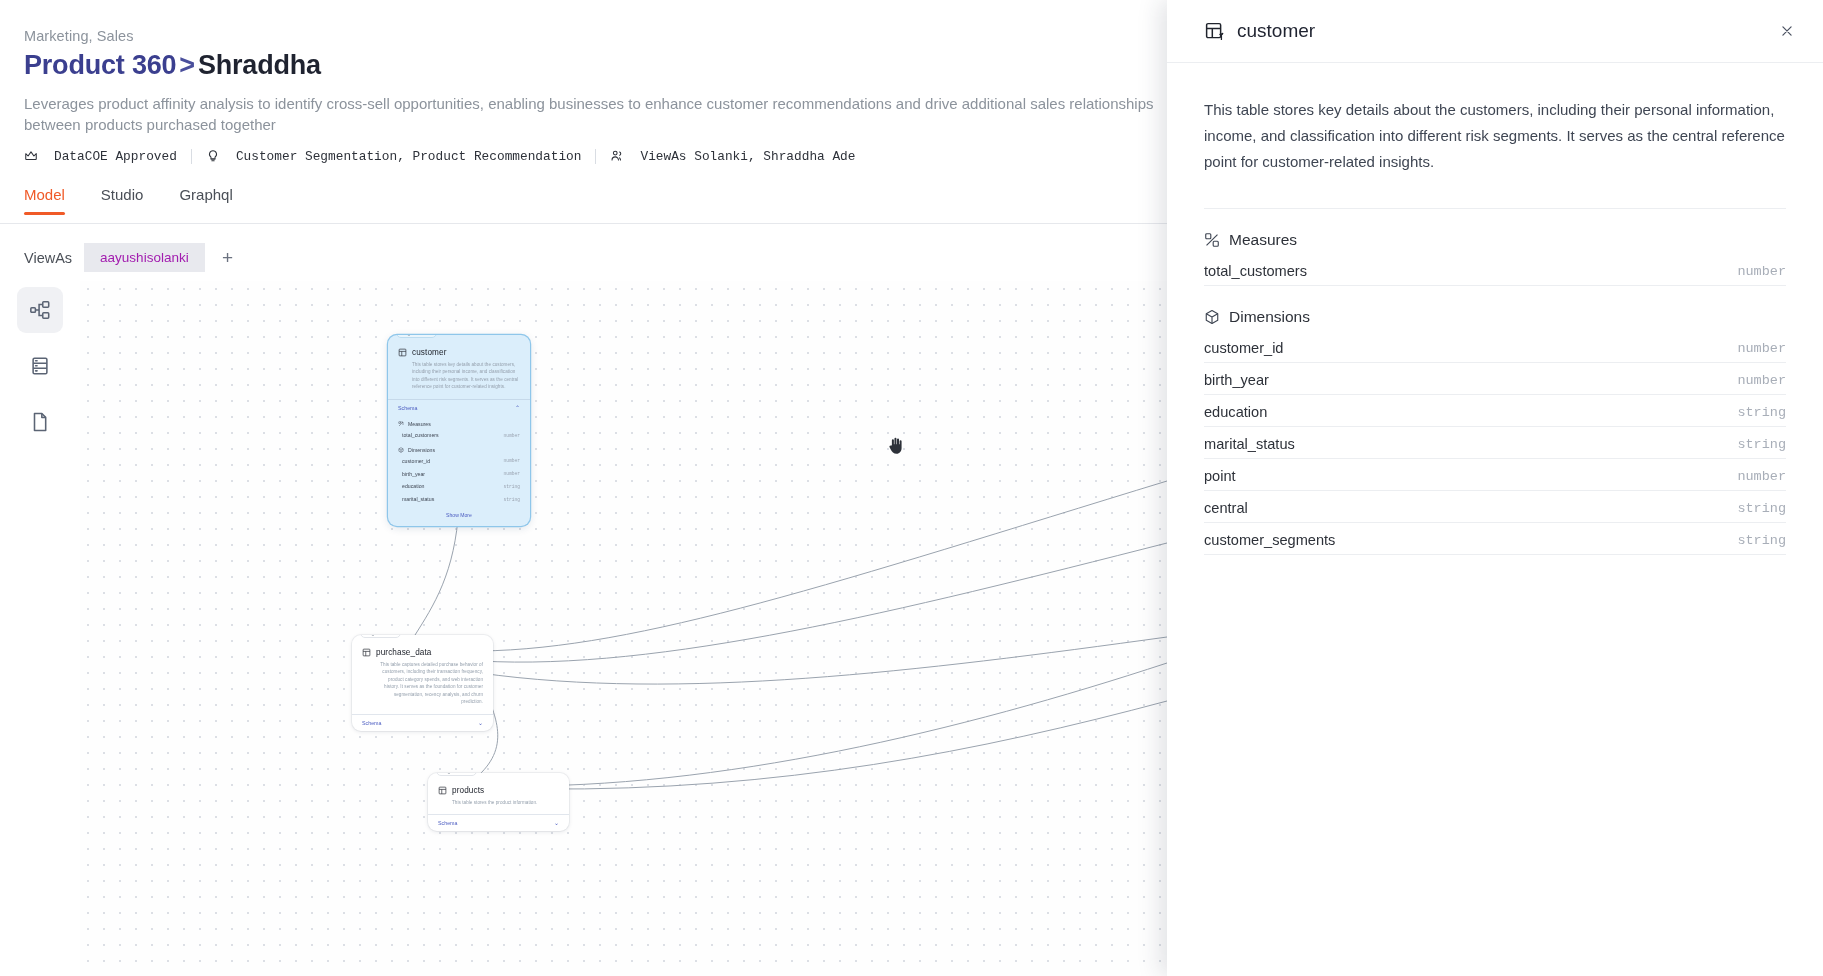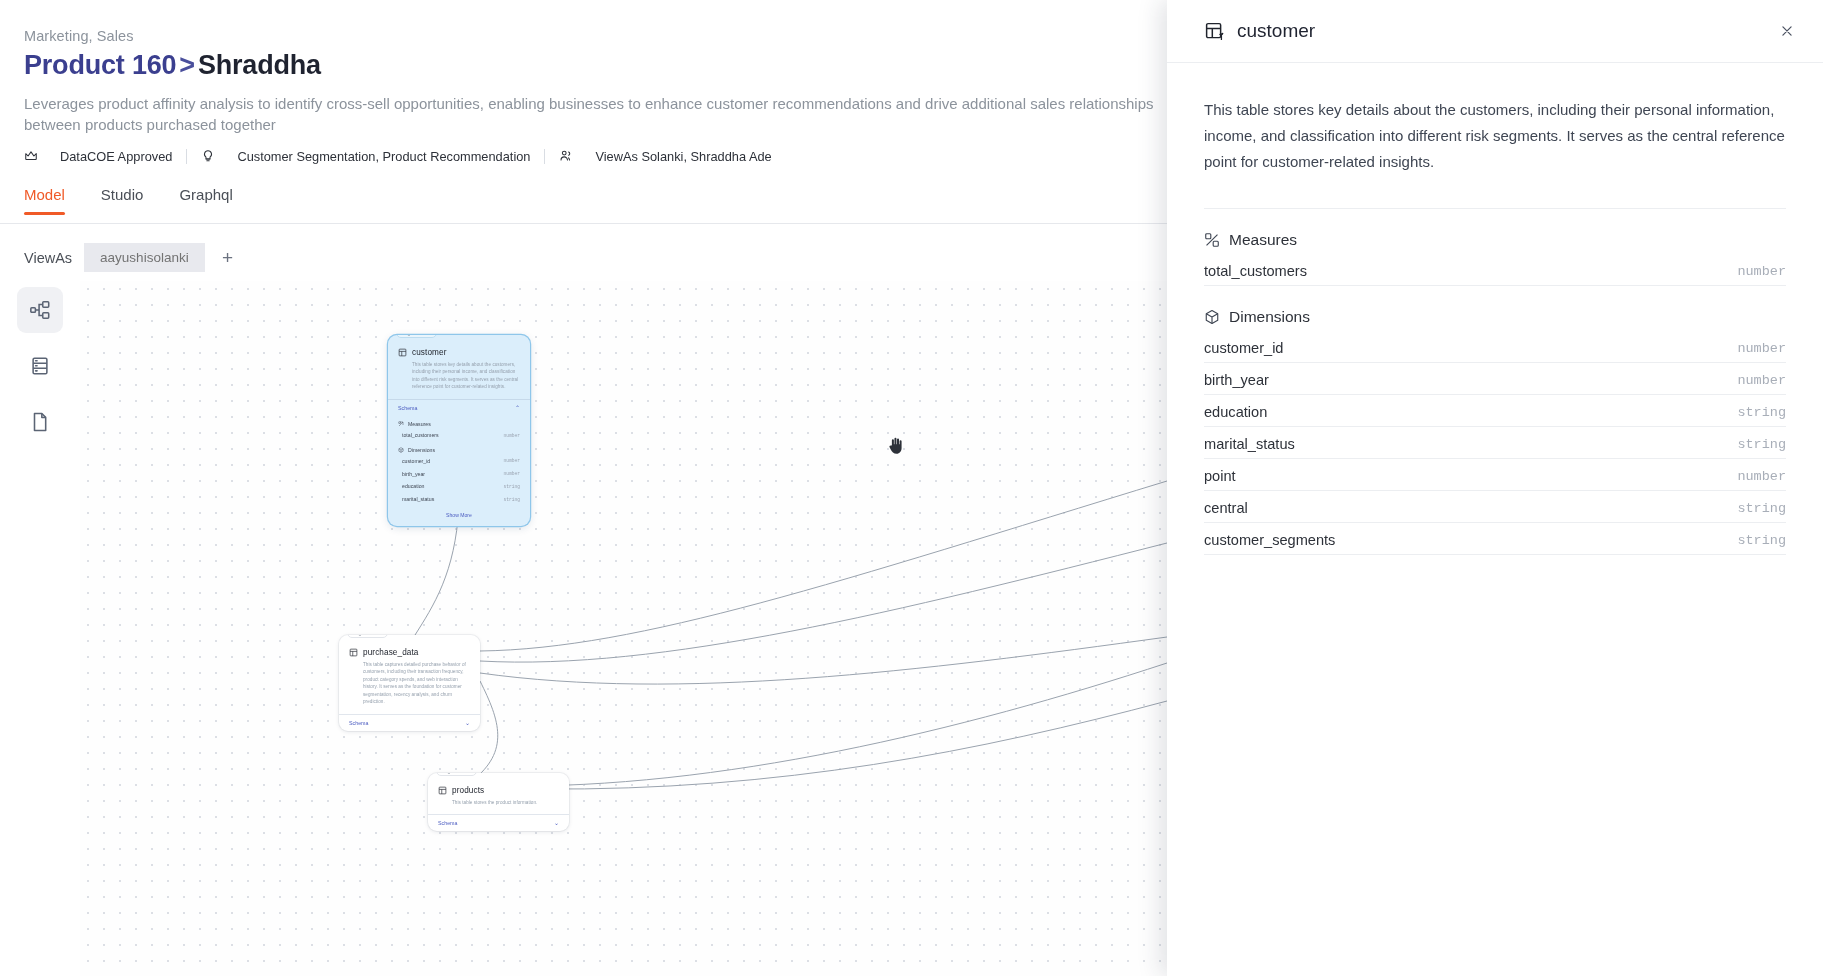--- a/index.html
+++ b/index.html
@@ -212,7 +212,7 @@
       <div class="breadcrumb-cat">Marketing, Sales</div>
 
       <div class="page-title">
-        <span>Product 160</span><span class="sep">&gt;</span><span class="sub">Shraddha</span>
+        <span>Product 360</span><span class="sep">&gt;</span><span class="sub">Shraddha</span>
       </div>
 
       <div class="page-desc">Leverages product affinity analysis to identify cross-sell opportunities, enabling businesses to enhance customer recommendations and drive additional sales relationships between products purchased together</div>

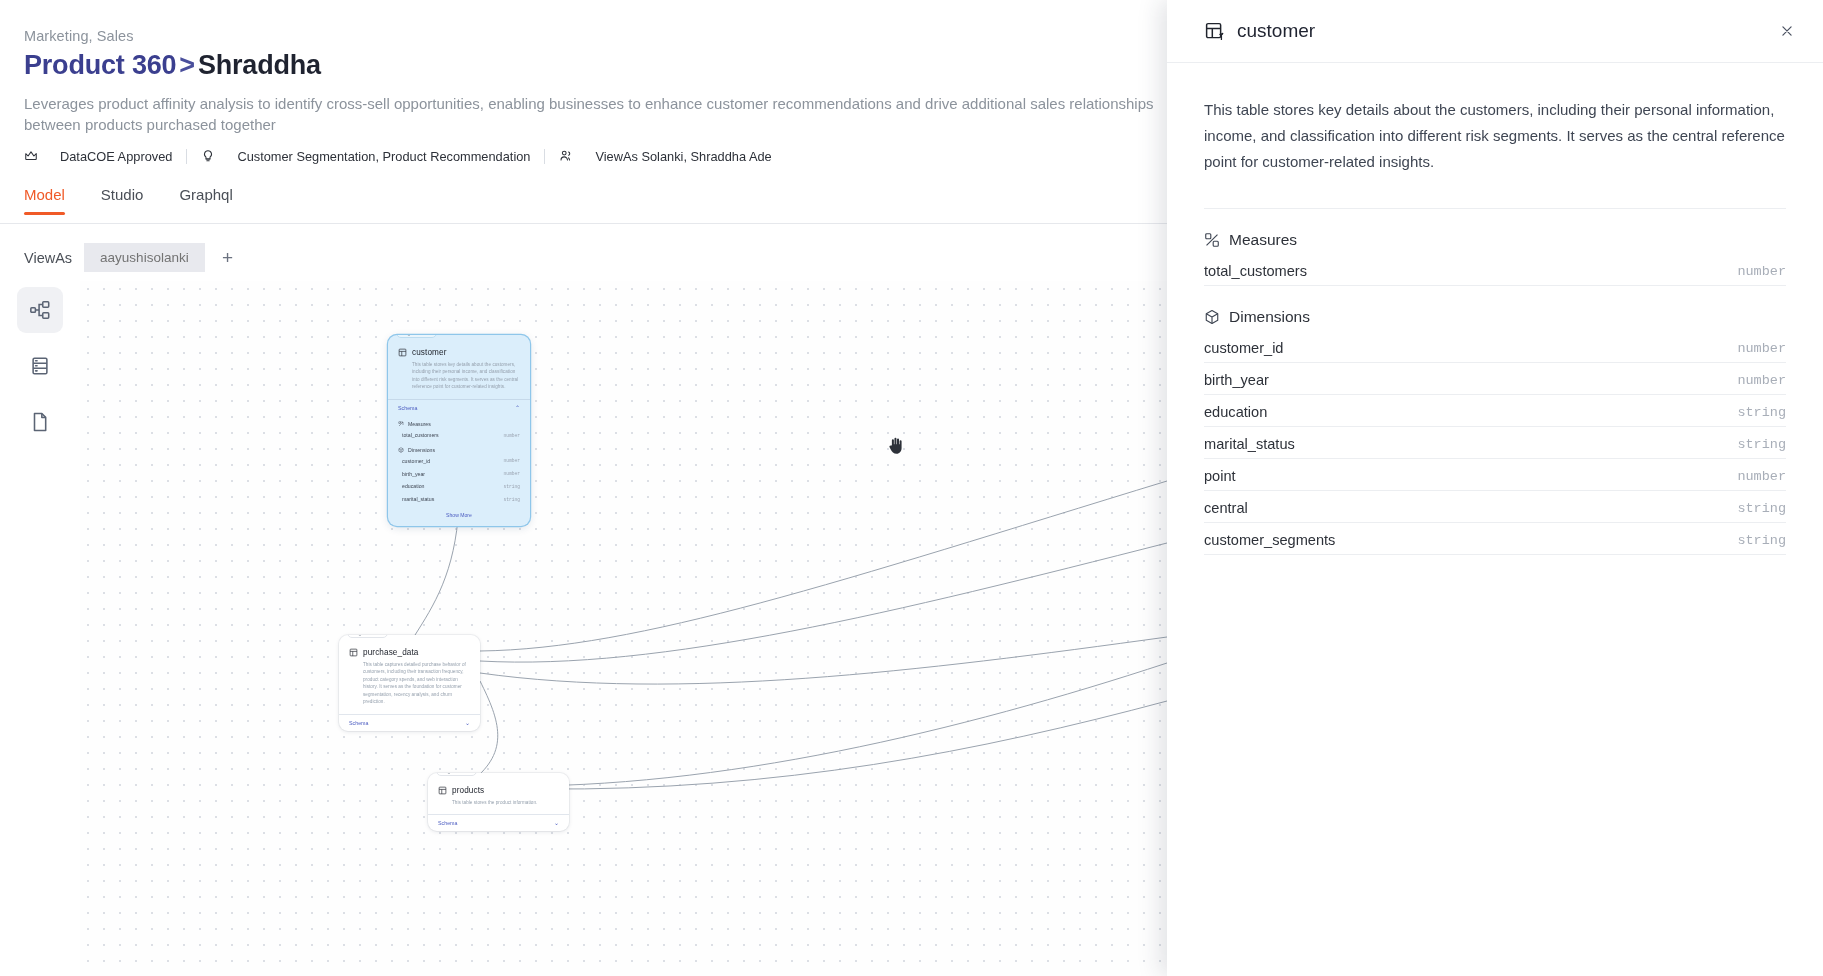--- a/index.html
+++ b/index.html
@@ -39,7 +39,7 @@
     margin-top: 13px; display: flex; align-items: center;
     font-size: 12.8px; color: #2d3139;
   }
-  .meta-item { display: flex; gap: 22px; white-space: nowrap; }
+  .meta-item { display: flex; gap: 16px; white-space: nowrap; font-family: Liberation Mono, monospace; }
   .meta-div { width: 1px; height: 15px; background: #d9dde3; margin: 0 14px; }
   .meta-ico { display: inline-flex; width: 14px; height: 14px; }
   .meta-ico svg { width: 14px; height: 14px; }

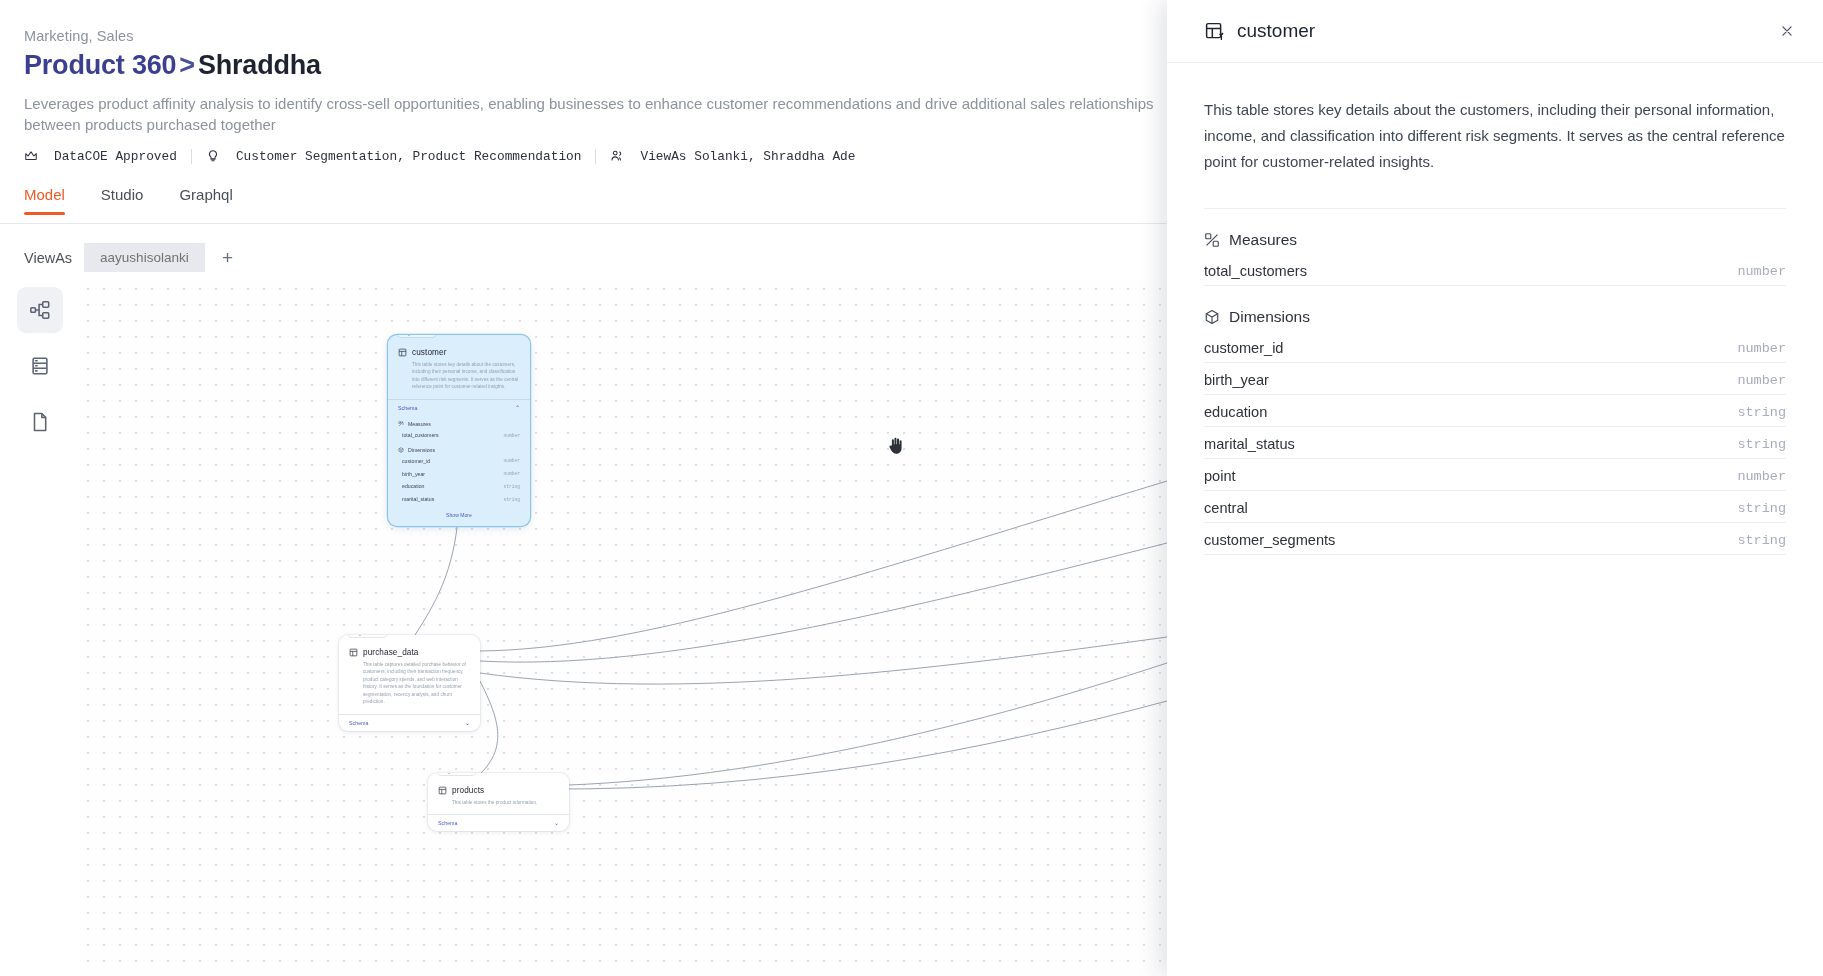--- a/index.html
+++ b/index.html
@@ -69,7 +69,7 @@
   }
   .viewas-label { font-size: 14.5px; color: #4a4f57; }
   .viewas-chip {
-    background: #e8e9ee; color: #737373; font-size: 13.5px;
+    background: #e8e9ee; color: #a21caf; font-size: 13.5px;
     padding: 7px 16px; border-radius: 0; cursor: pointer;
   }
   .viewas-add {

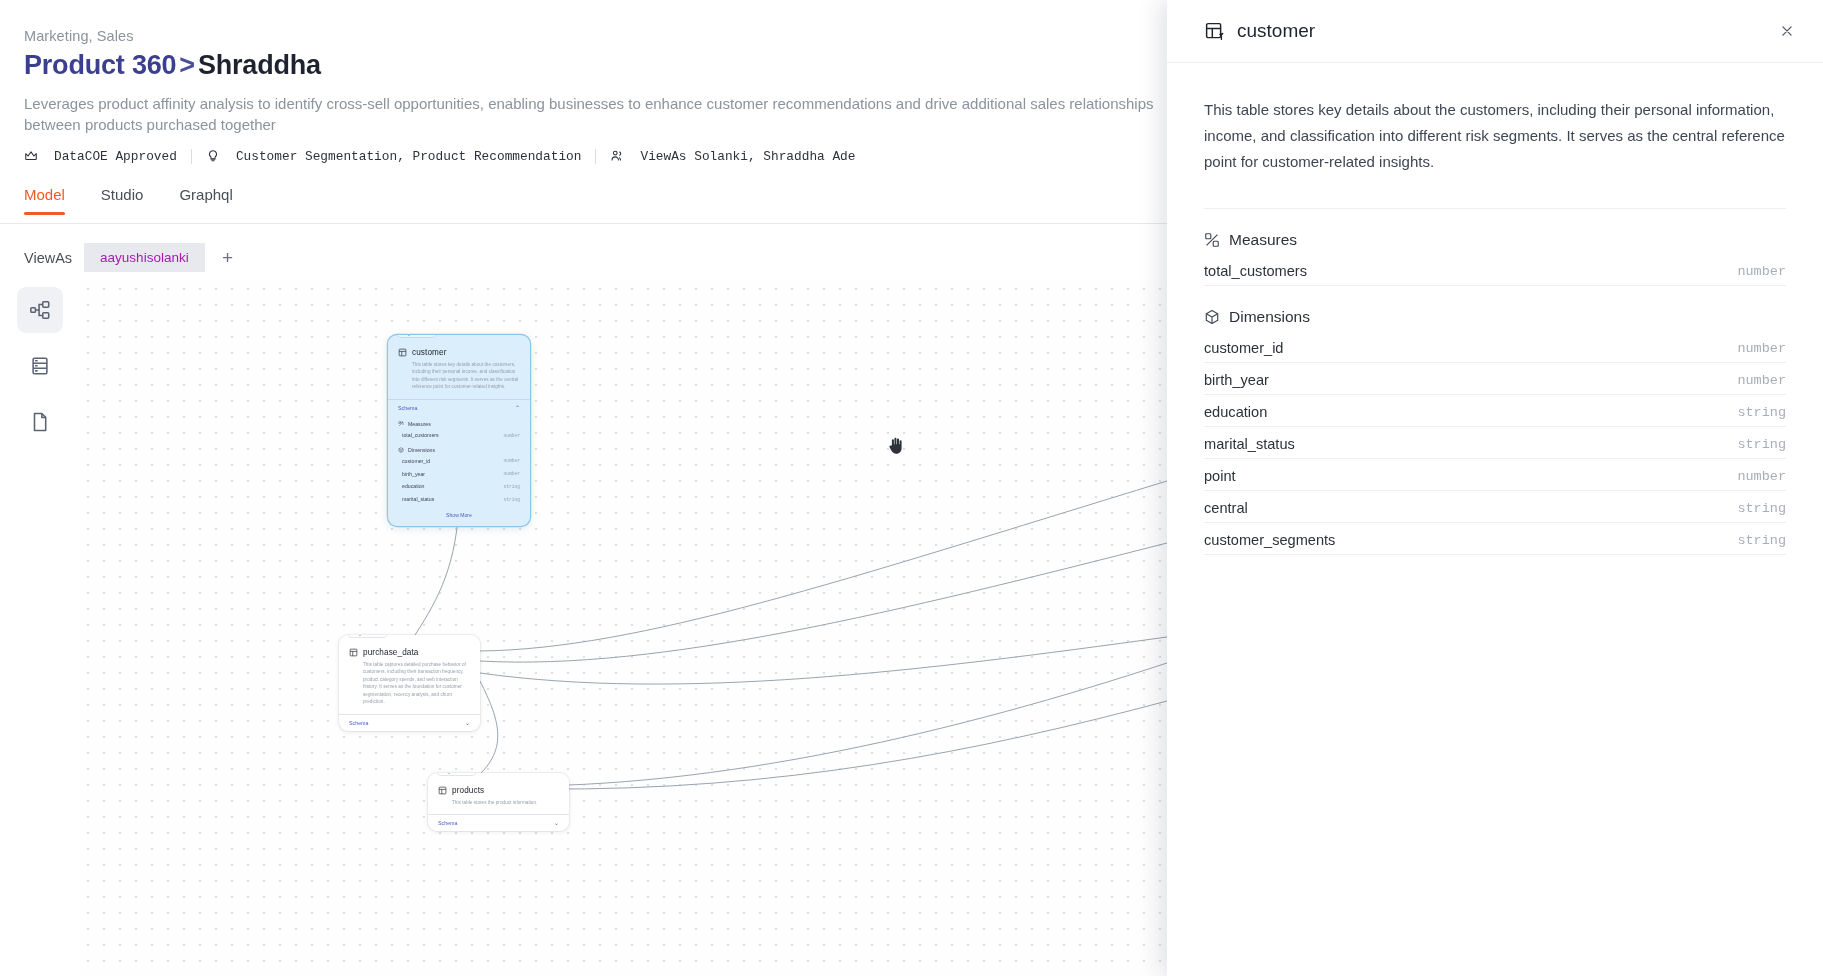--- a/index.html
+++ b/index.html
@@ -355,7 +355,7 @@
         <div class="node-more">Show More</div>
       </div>
 
-      <div class="node" style="left:259px; top:354px; width:141px;">
+      <div class="node" style="left:272px; top:354px; width:141px;text-align:right;">
         <div class="node-badge">Logical Table</div>
         <div class="node-body">
           <div class="node-head">

